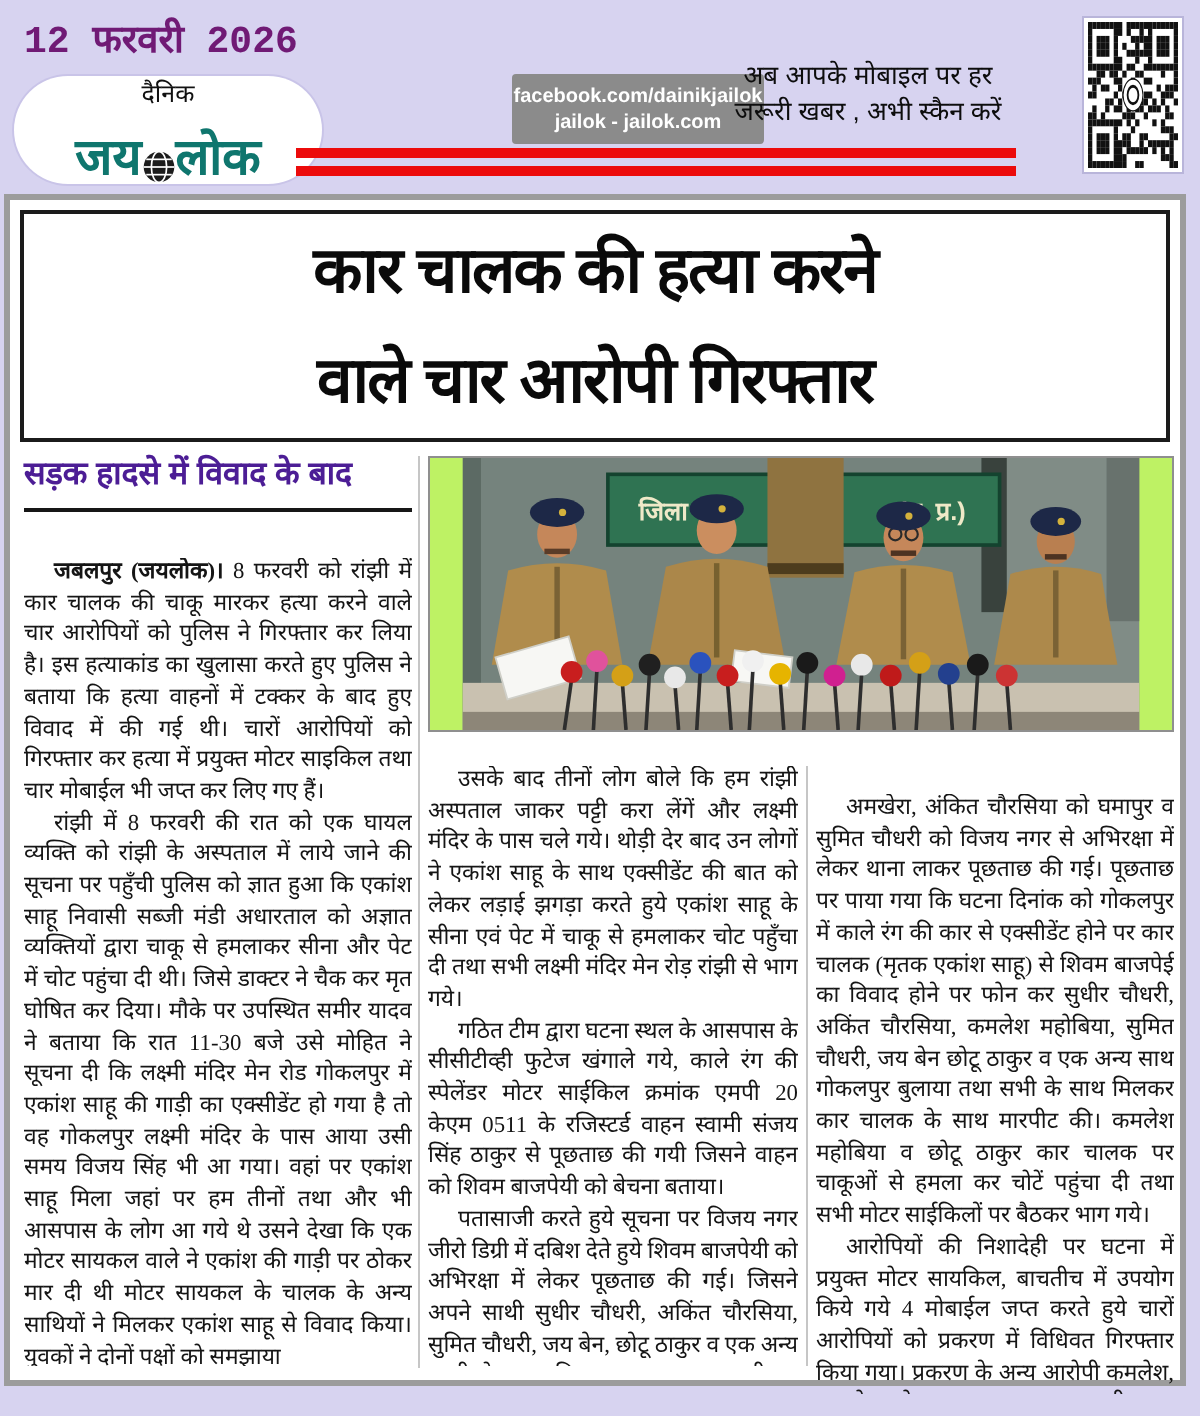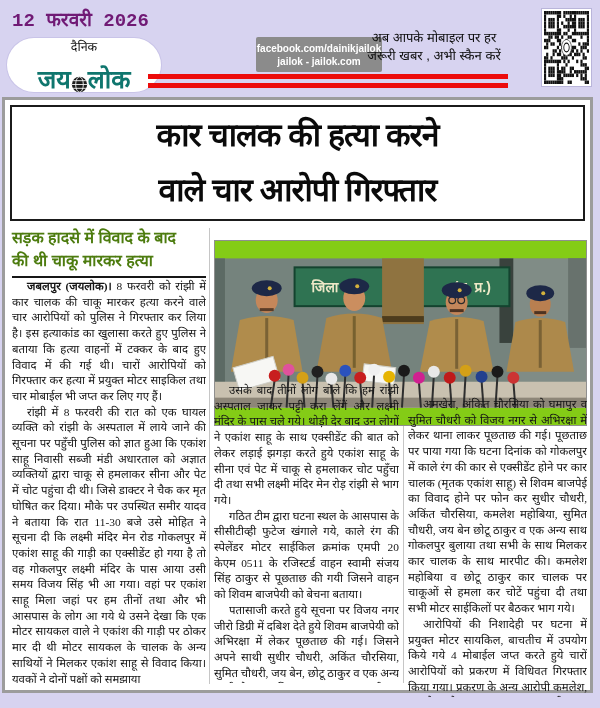--- a/index.html
+++ b/index.html
@@ -66,7 +66,7 @@
   .subhead {
     position:absolute; left:7px; top:127px; width:194px;
     font-family:"Liberation Sans", sans-serif;
-    font-weight:bold; font-size:16px; line-height:22.5px; color:#4d7c0f;
+    font-weight:bold; font-size:16px; line-height:22.5px; color:#4c1d95;
     padding-bottom:4px; border-bottom:2px solid #161616;
   }
   .bodycol { position:absolute; overflow:hidden; }

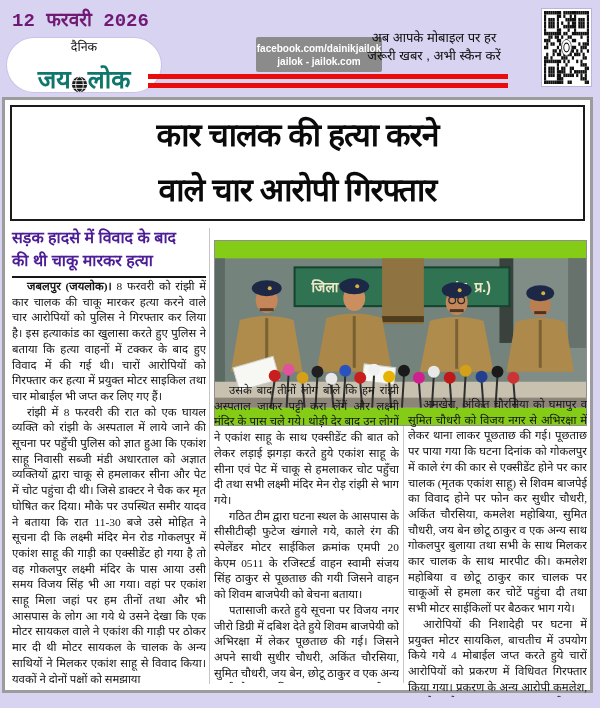--- a/index.html
+++ b/index.html
@@ -377,7 +377,6 @@
 
   <div class="subhead">
     <div>सड़क हादसे में विवाद के बाद</div>
-    <div>की थी चाकू मारकर हत्या</div>
   </div>
 
   <div class="vdiv vdiv1"></div>

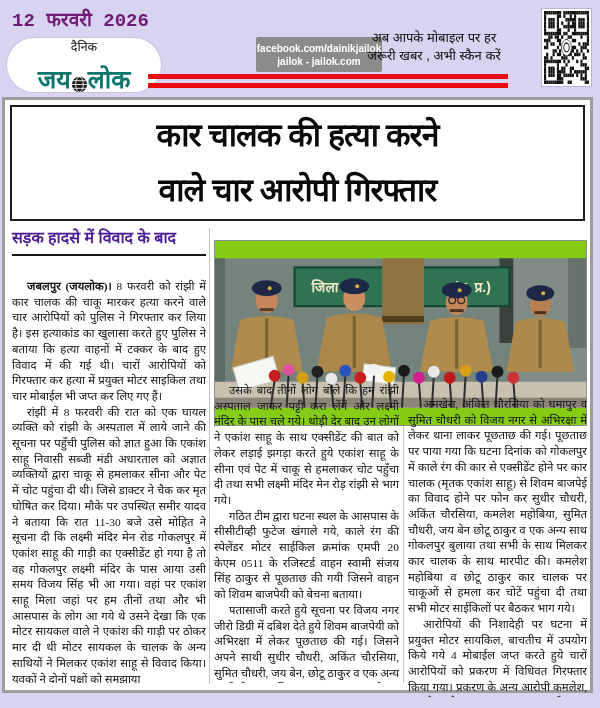--- a/index.html
+++ b/index.html
@@ -82,8 +82,8 @@
   .vdiv1 { left:204px; top:128px; height:456px; }
   .vdiv2 { left:398px; top:283px; height:300px; }
   .photo {
-    position:absolute; left:209px; top:140px; width:373px; height:186px;
-    border:1px solid #8f8f8f; background:#84cc16;
+    position:absolute; left:209px; top:128px; width:373px; height:138px;
+    border:1px solid #8f8f8f; background:#bef264;
   }
   .photo svg { width:100%; height:100%; display:block; }
 </style>

